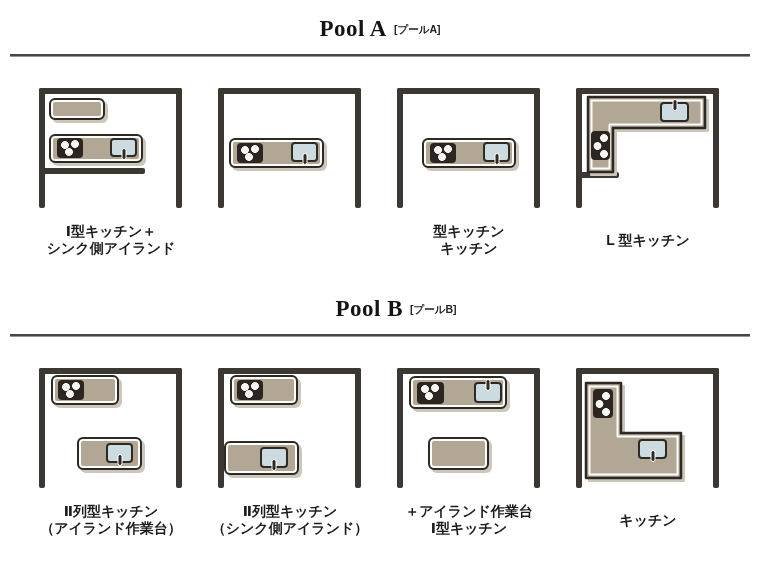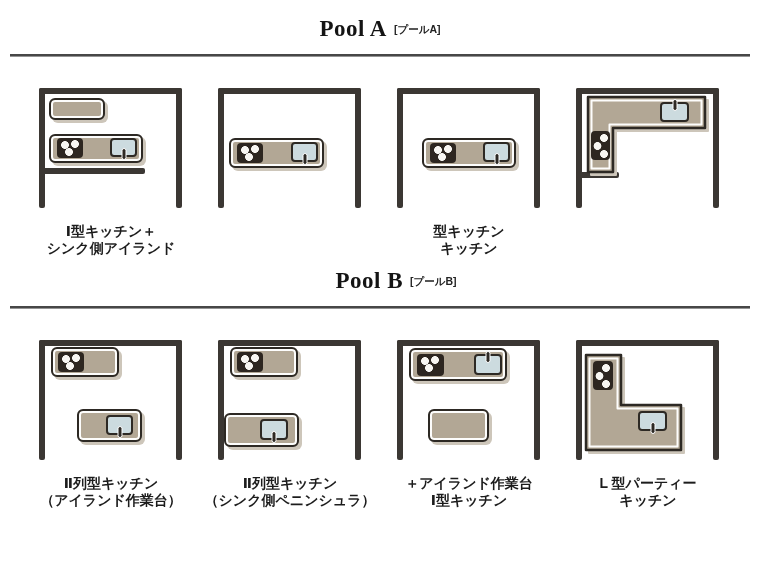--- a/index.html
+++ b/index.html
@@ -149,6 +149,10 @@
           <div class="faucet ft"></div>
         </div>
       </div>
+      <div class="label">
+        <div>L 型キッチン</div>
+        <div></div>
+      </div>
     </div>
 
   </div>

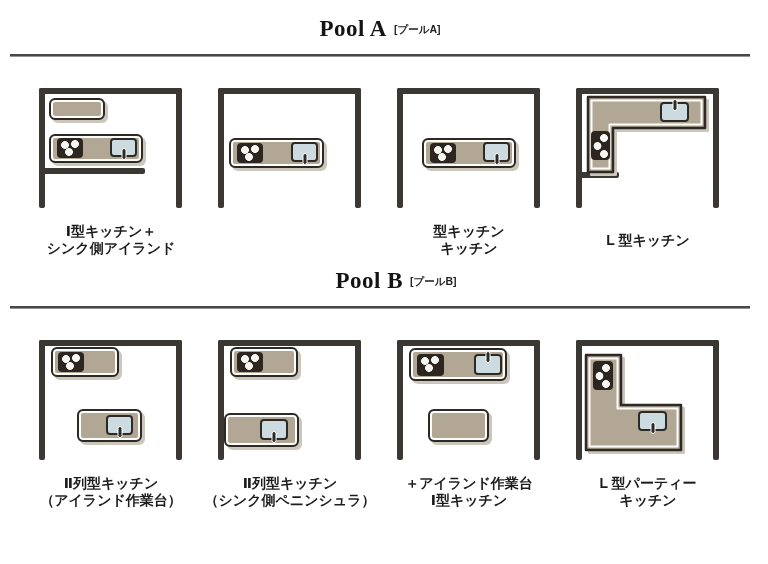--- a/index.html
+++ b/index.html
@@ -13,7 +13,7 @@
 
   
   .sec-head { text-align: center; height: 30px; line-height: 30px; }
-  .sec-head.b { margin-top: 7px; padding-left: 32px; }
+  .sec-head.b { margin-top: 35px; padding-left: 32px; }
   .sec-title {
     font-family: "Liberation Serif", "DejaVu Serif", serif;
     font-weight: bold; font-size: 23px; color: #141414; letter-spacing: 0.5px;

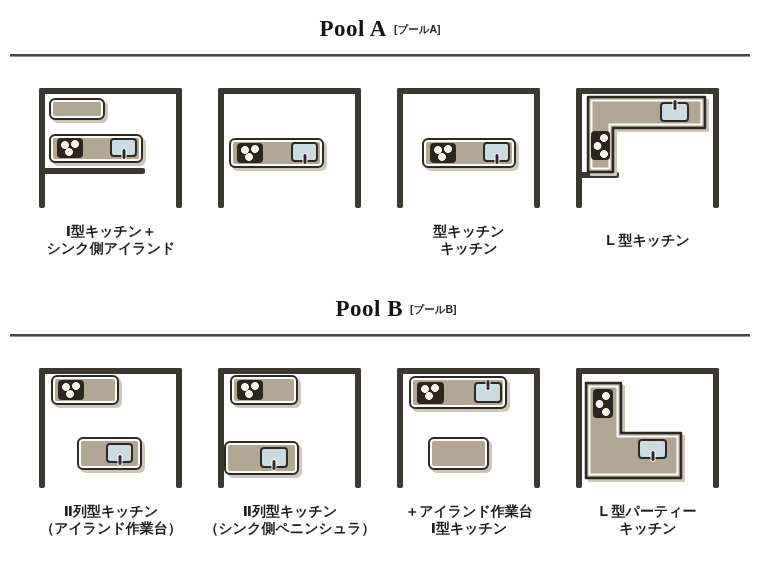--- a/index.html
+++ b/index.html
@@ -239,7 +239,6 @@
         </div>
       </div>
       <div class="label">
-        <div>L 型パーティー</div>
         <div>キッチン</div>
       </div>
     </div>

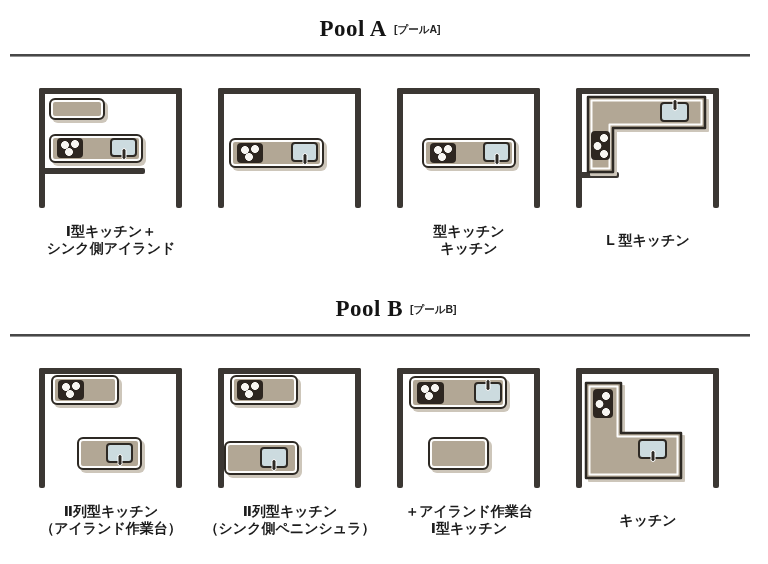--- a/index.html
+++ b/index.html
@@ -200,7 +200,7 @@
       </div>
       <div class="label">
         <div>Ⅱ列型キッチン</div>
-        <div>（シンク側ペニンシュラ）</div>
+        <div>（シンク側アイランド）</div>
       </div>
     </div>
 

